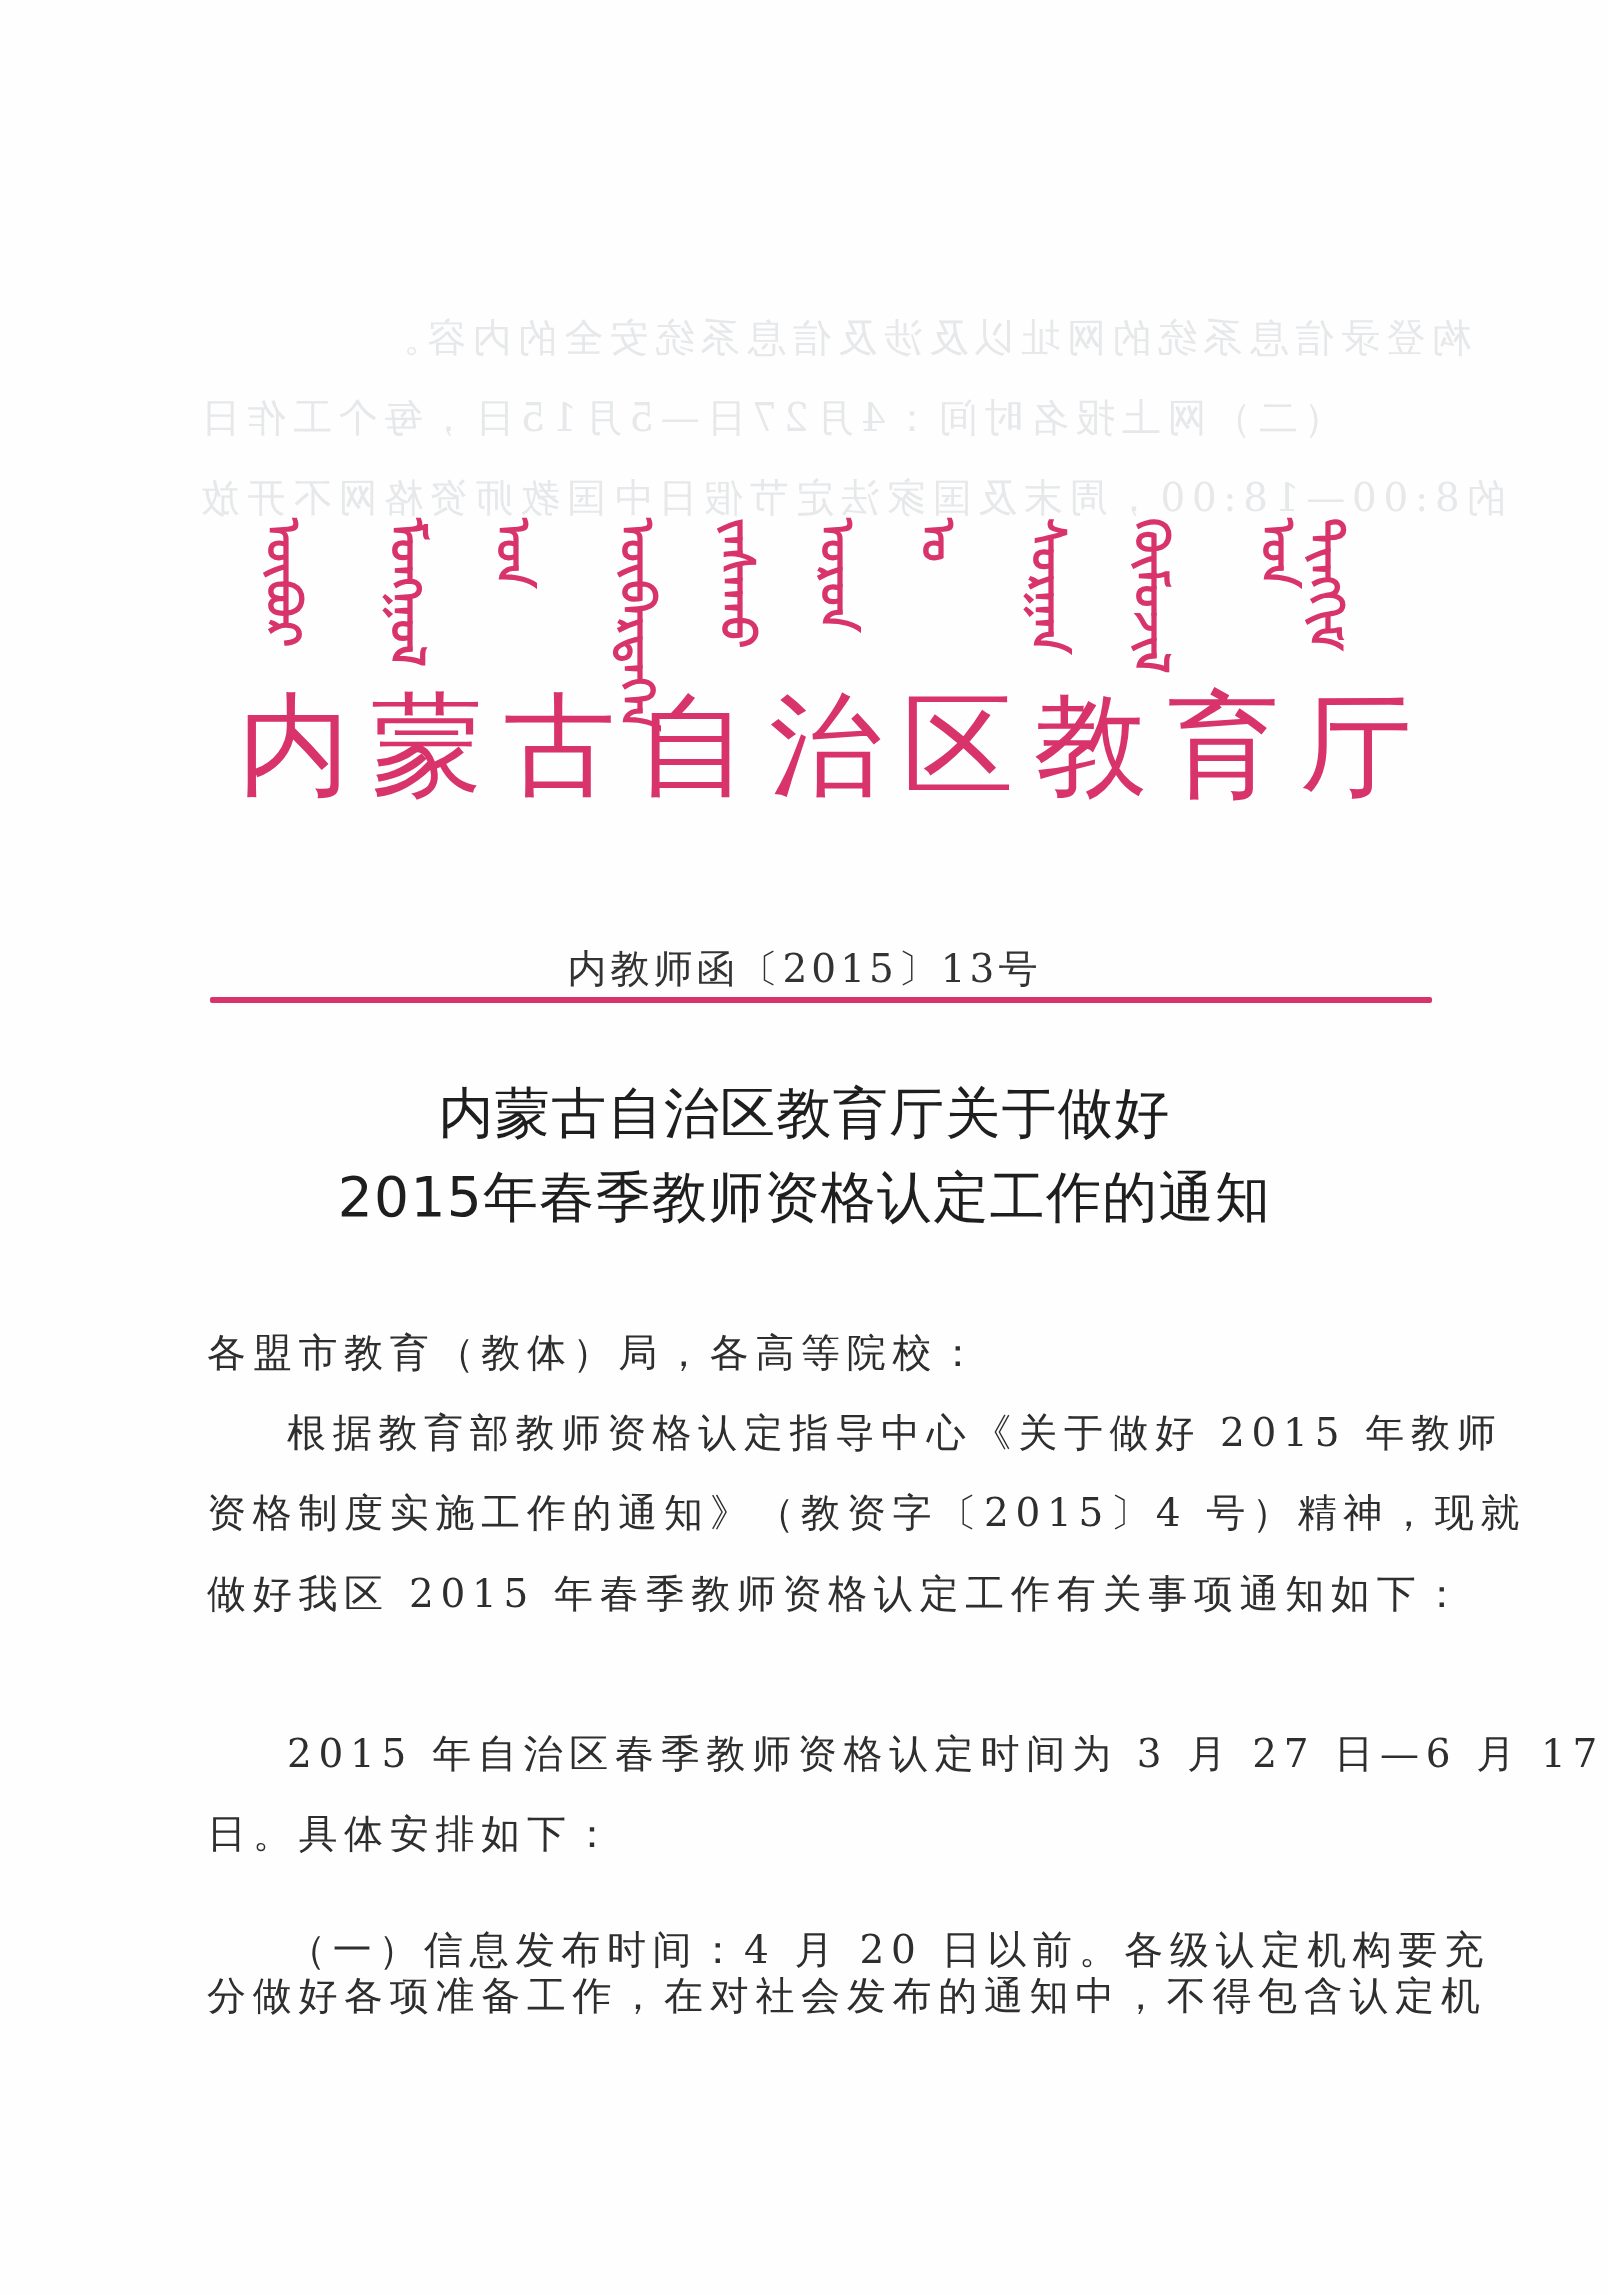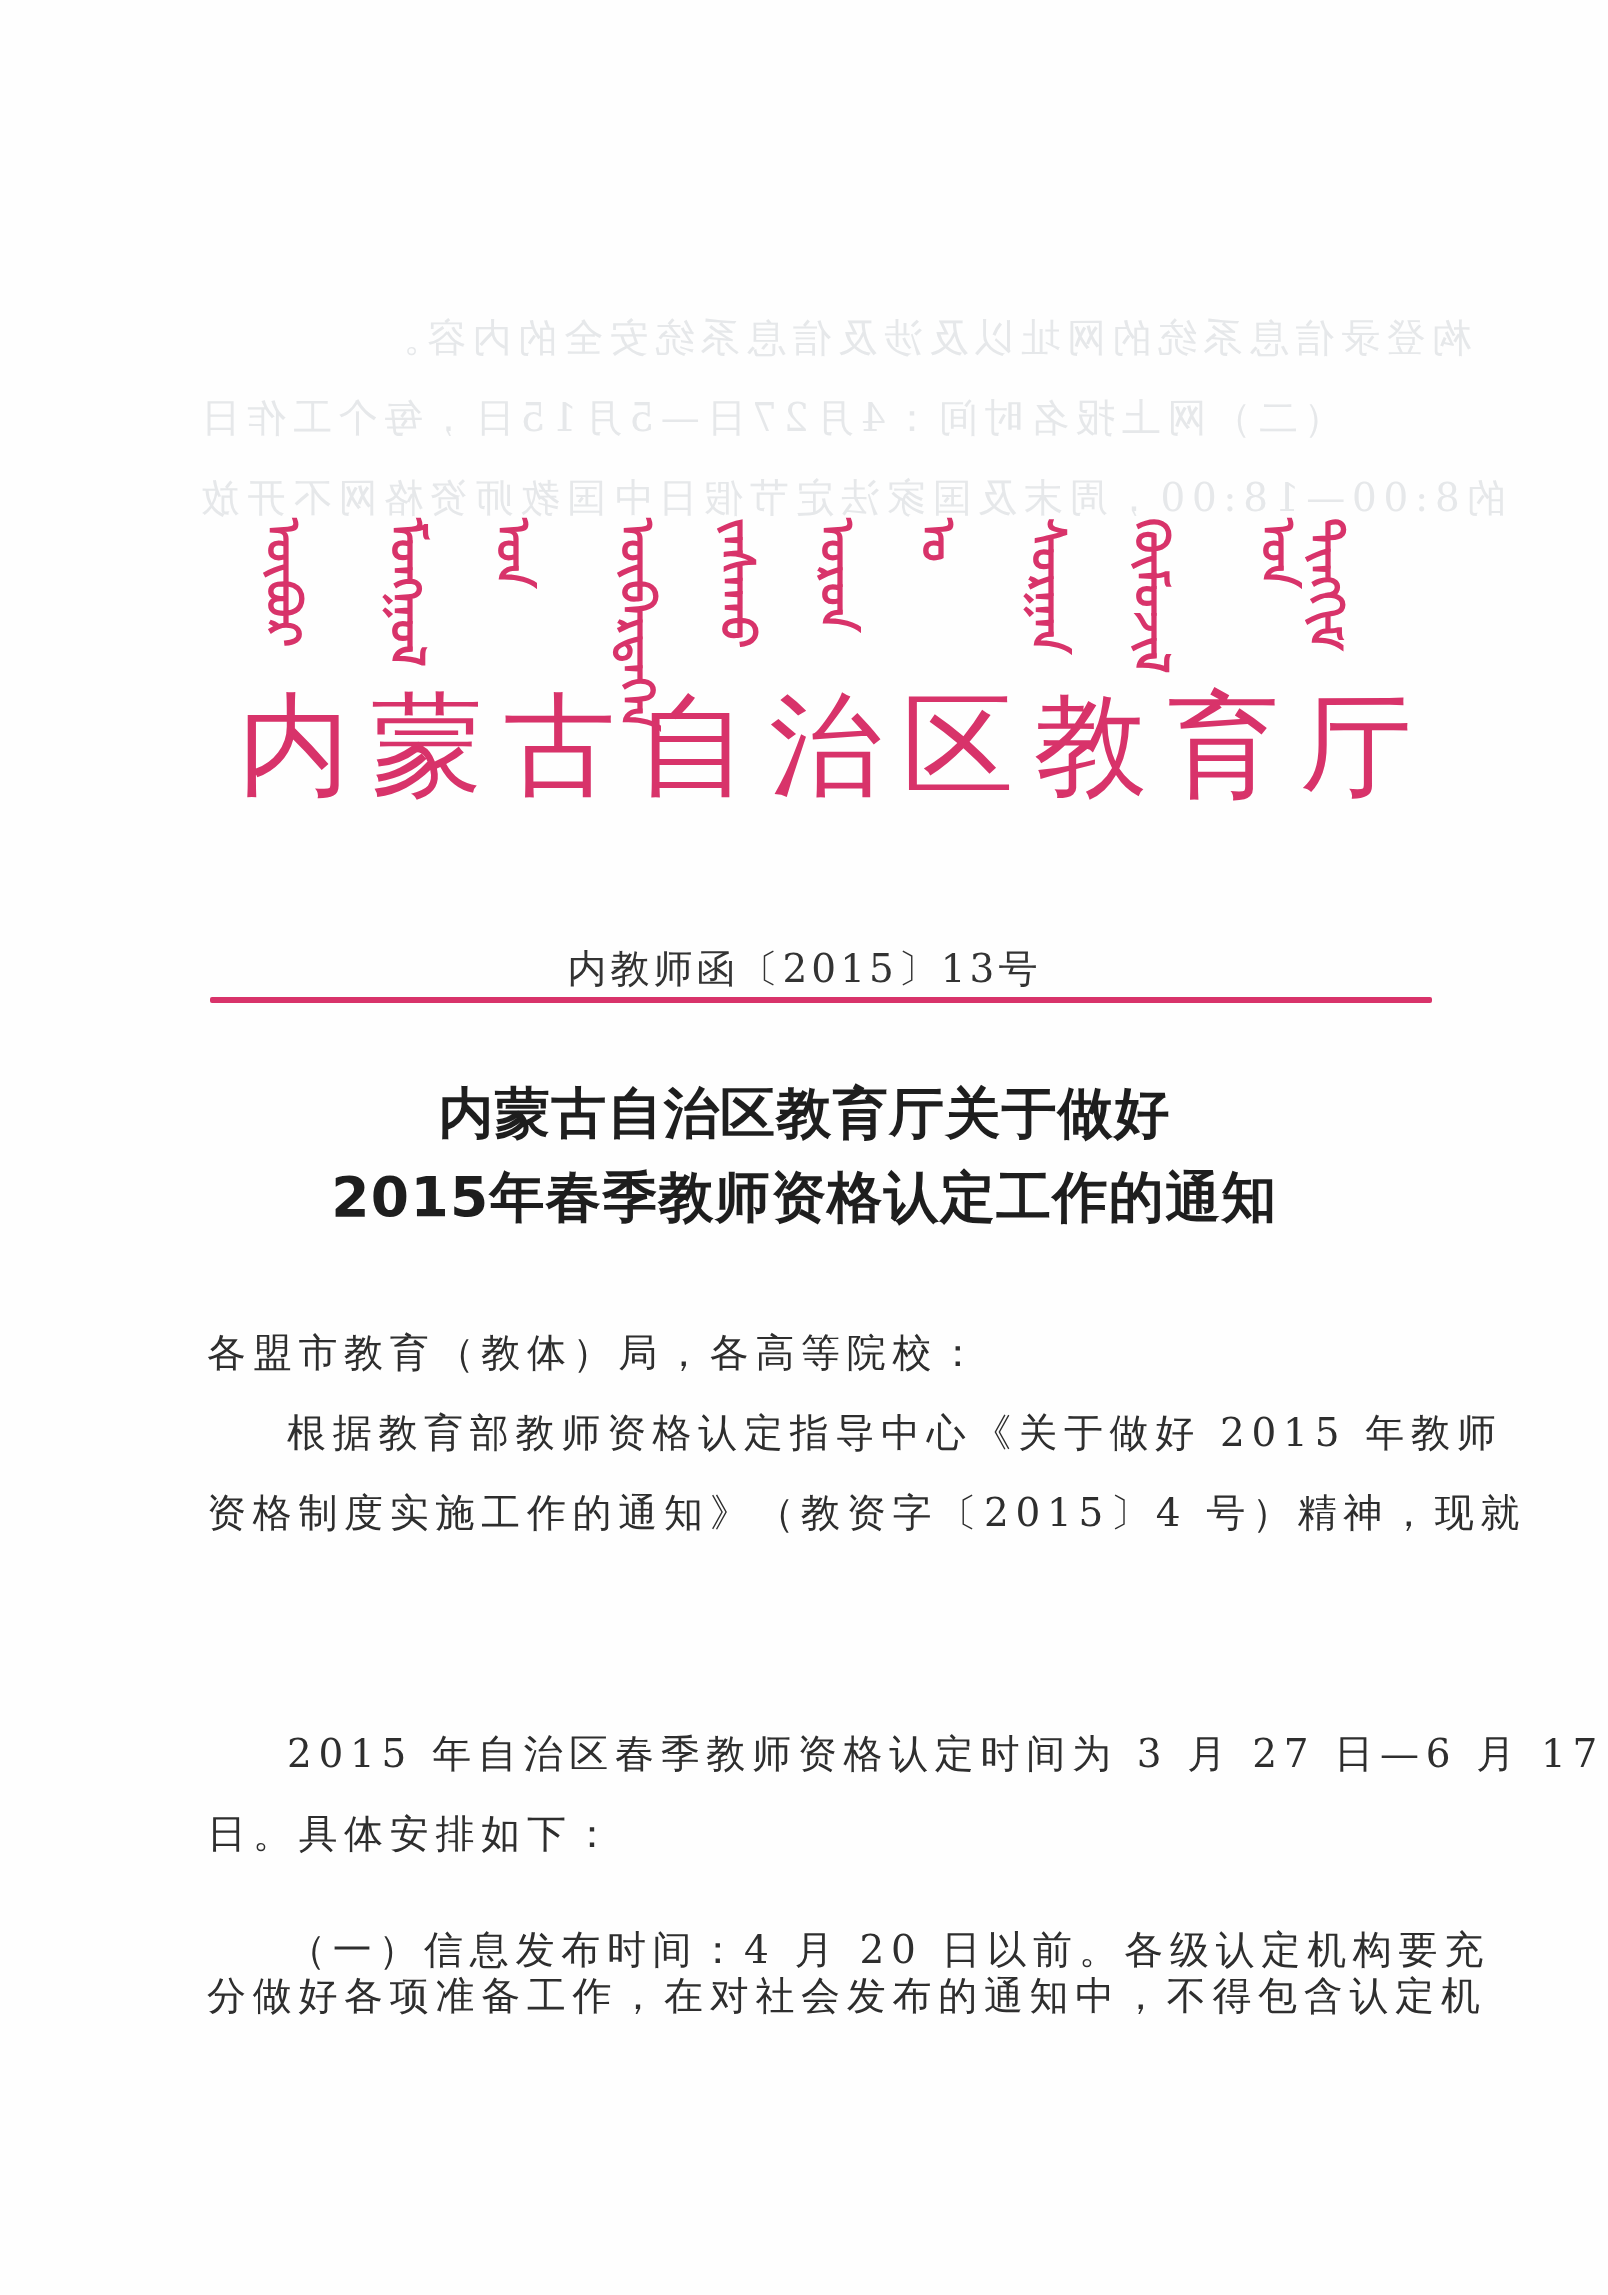--- a/index.html
+++ b/index.html
@@ -16,7 +16,7 @@
   .docno { position:absolute; top:942px; left:0; width:1609px; text-align:center;
            font-size:39px; letter-spacing:4px; color:#333; }
   .rule { position:absolute; top:997px; left:210px; width:1222px; height:6px; background:#d8336a; border-radius:2px; }
-  .title { position:absolute; left:0; width:1609px; text-align:center; font-weight:bold;
+  .title { position:absolute; left:0; width:1609px; text-align:center; font-weight:normal;
            font-family:"DejaVu Sans",sans-serif; color:#1e1e1e; font-size:55px; letter-spacing:1.3px; }
   .t1 { top:1077px; } .t2 { top:1161px; }
   .line { position:absolute; left:207px; width:1222px; font-size:39px; line-height:47px; letter-spacing:6.7px;

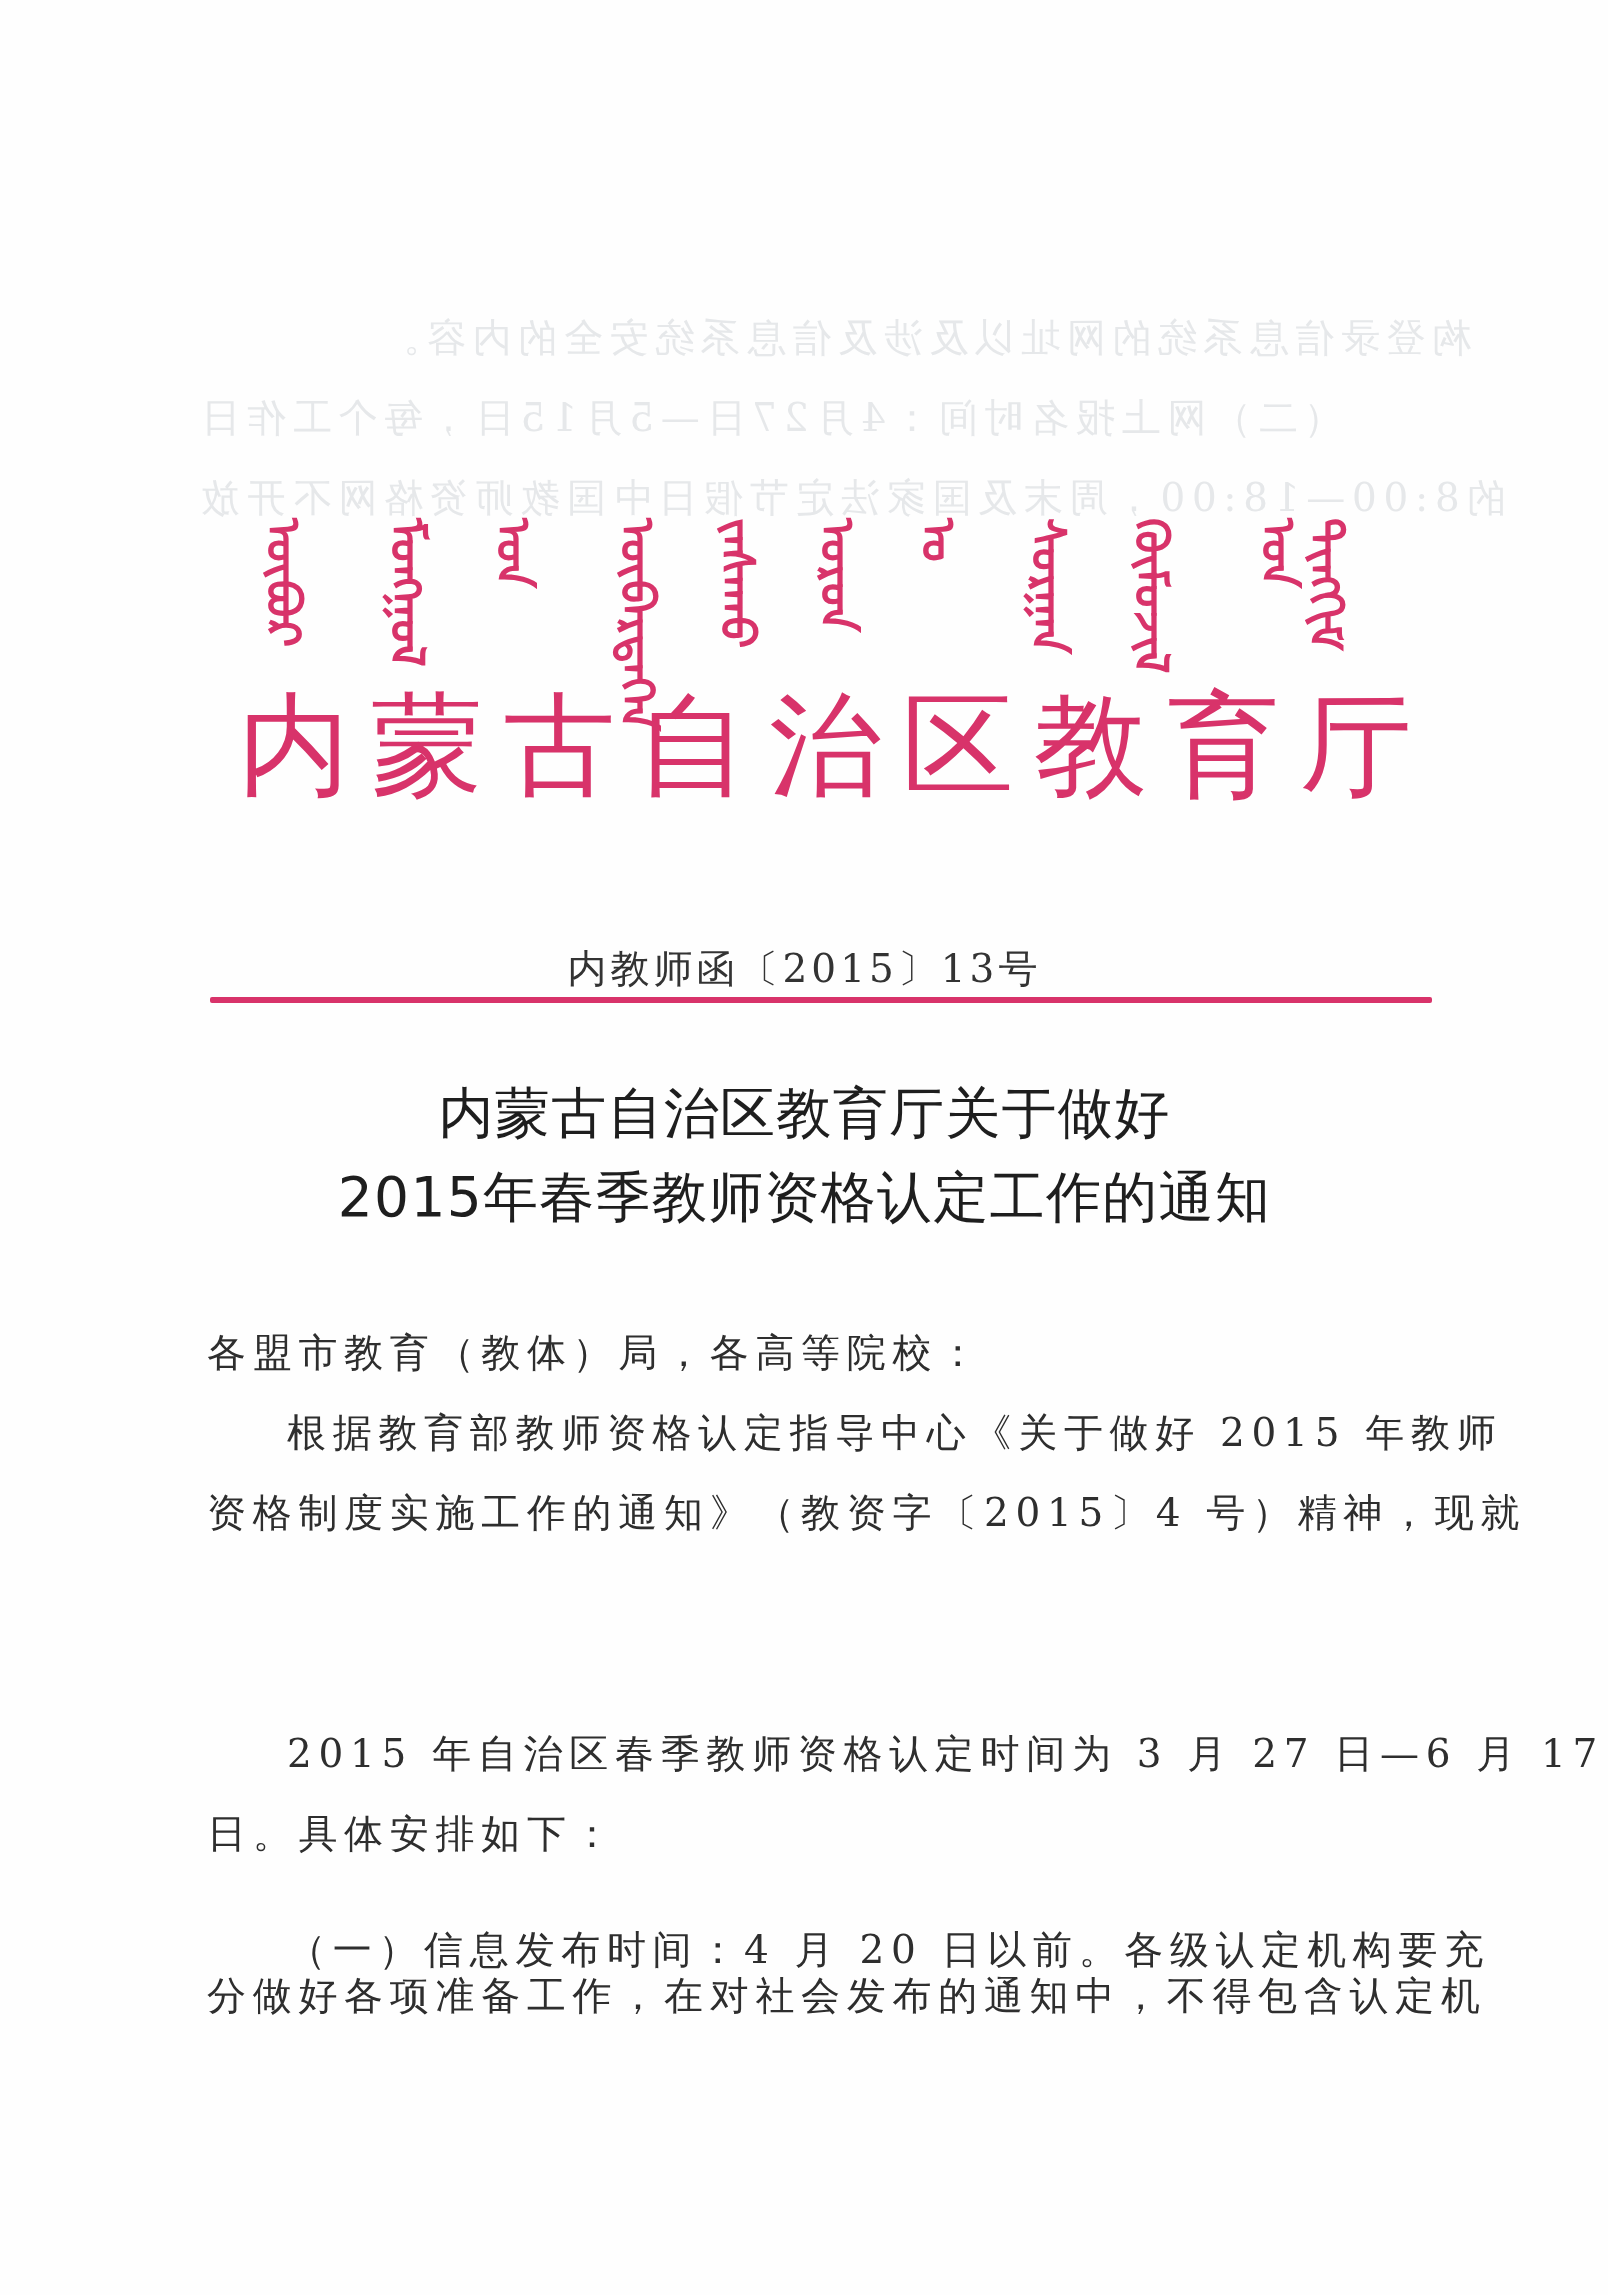--- a/index.html
+++ b/index.html
@@ -69,6 +69,7 @@
 
   <div class="line indent" style="top:1409px;">根据教育部教师资格认定指导中心《关于做好 2015 年教师</div>
   <div class="line" style="top:1489px;">资格制度实施工作的通知》（教资字〔2015〕4 号）精神，现就</div>
+  <div class="line" style="top:1570px;">做好我区 2015 年春季教师资格认定工作有关事项通知如下：</div>
 
 
   <div class="line indent" style="top:1730px;">2015 年自治区春季教师资格认定时间为 3 月 27 日—6 月 17</div>

